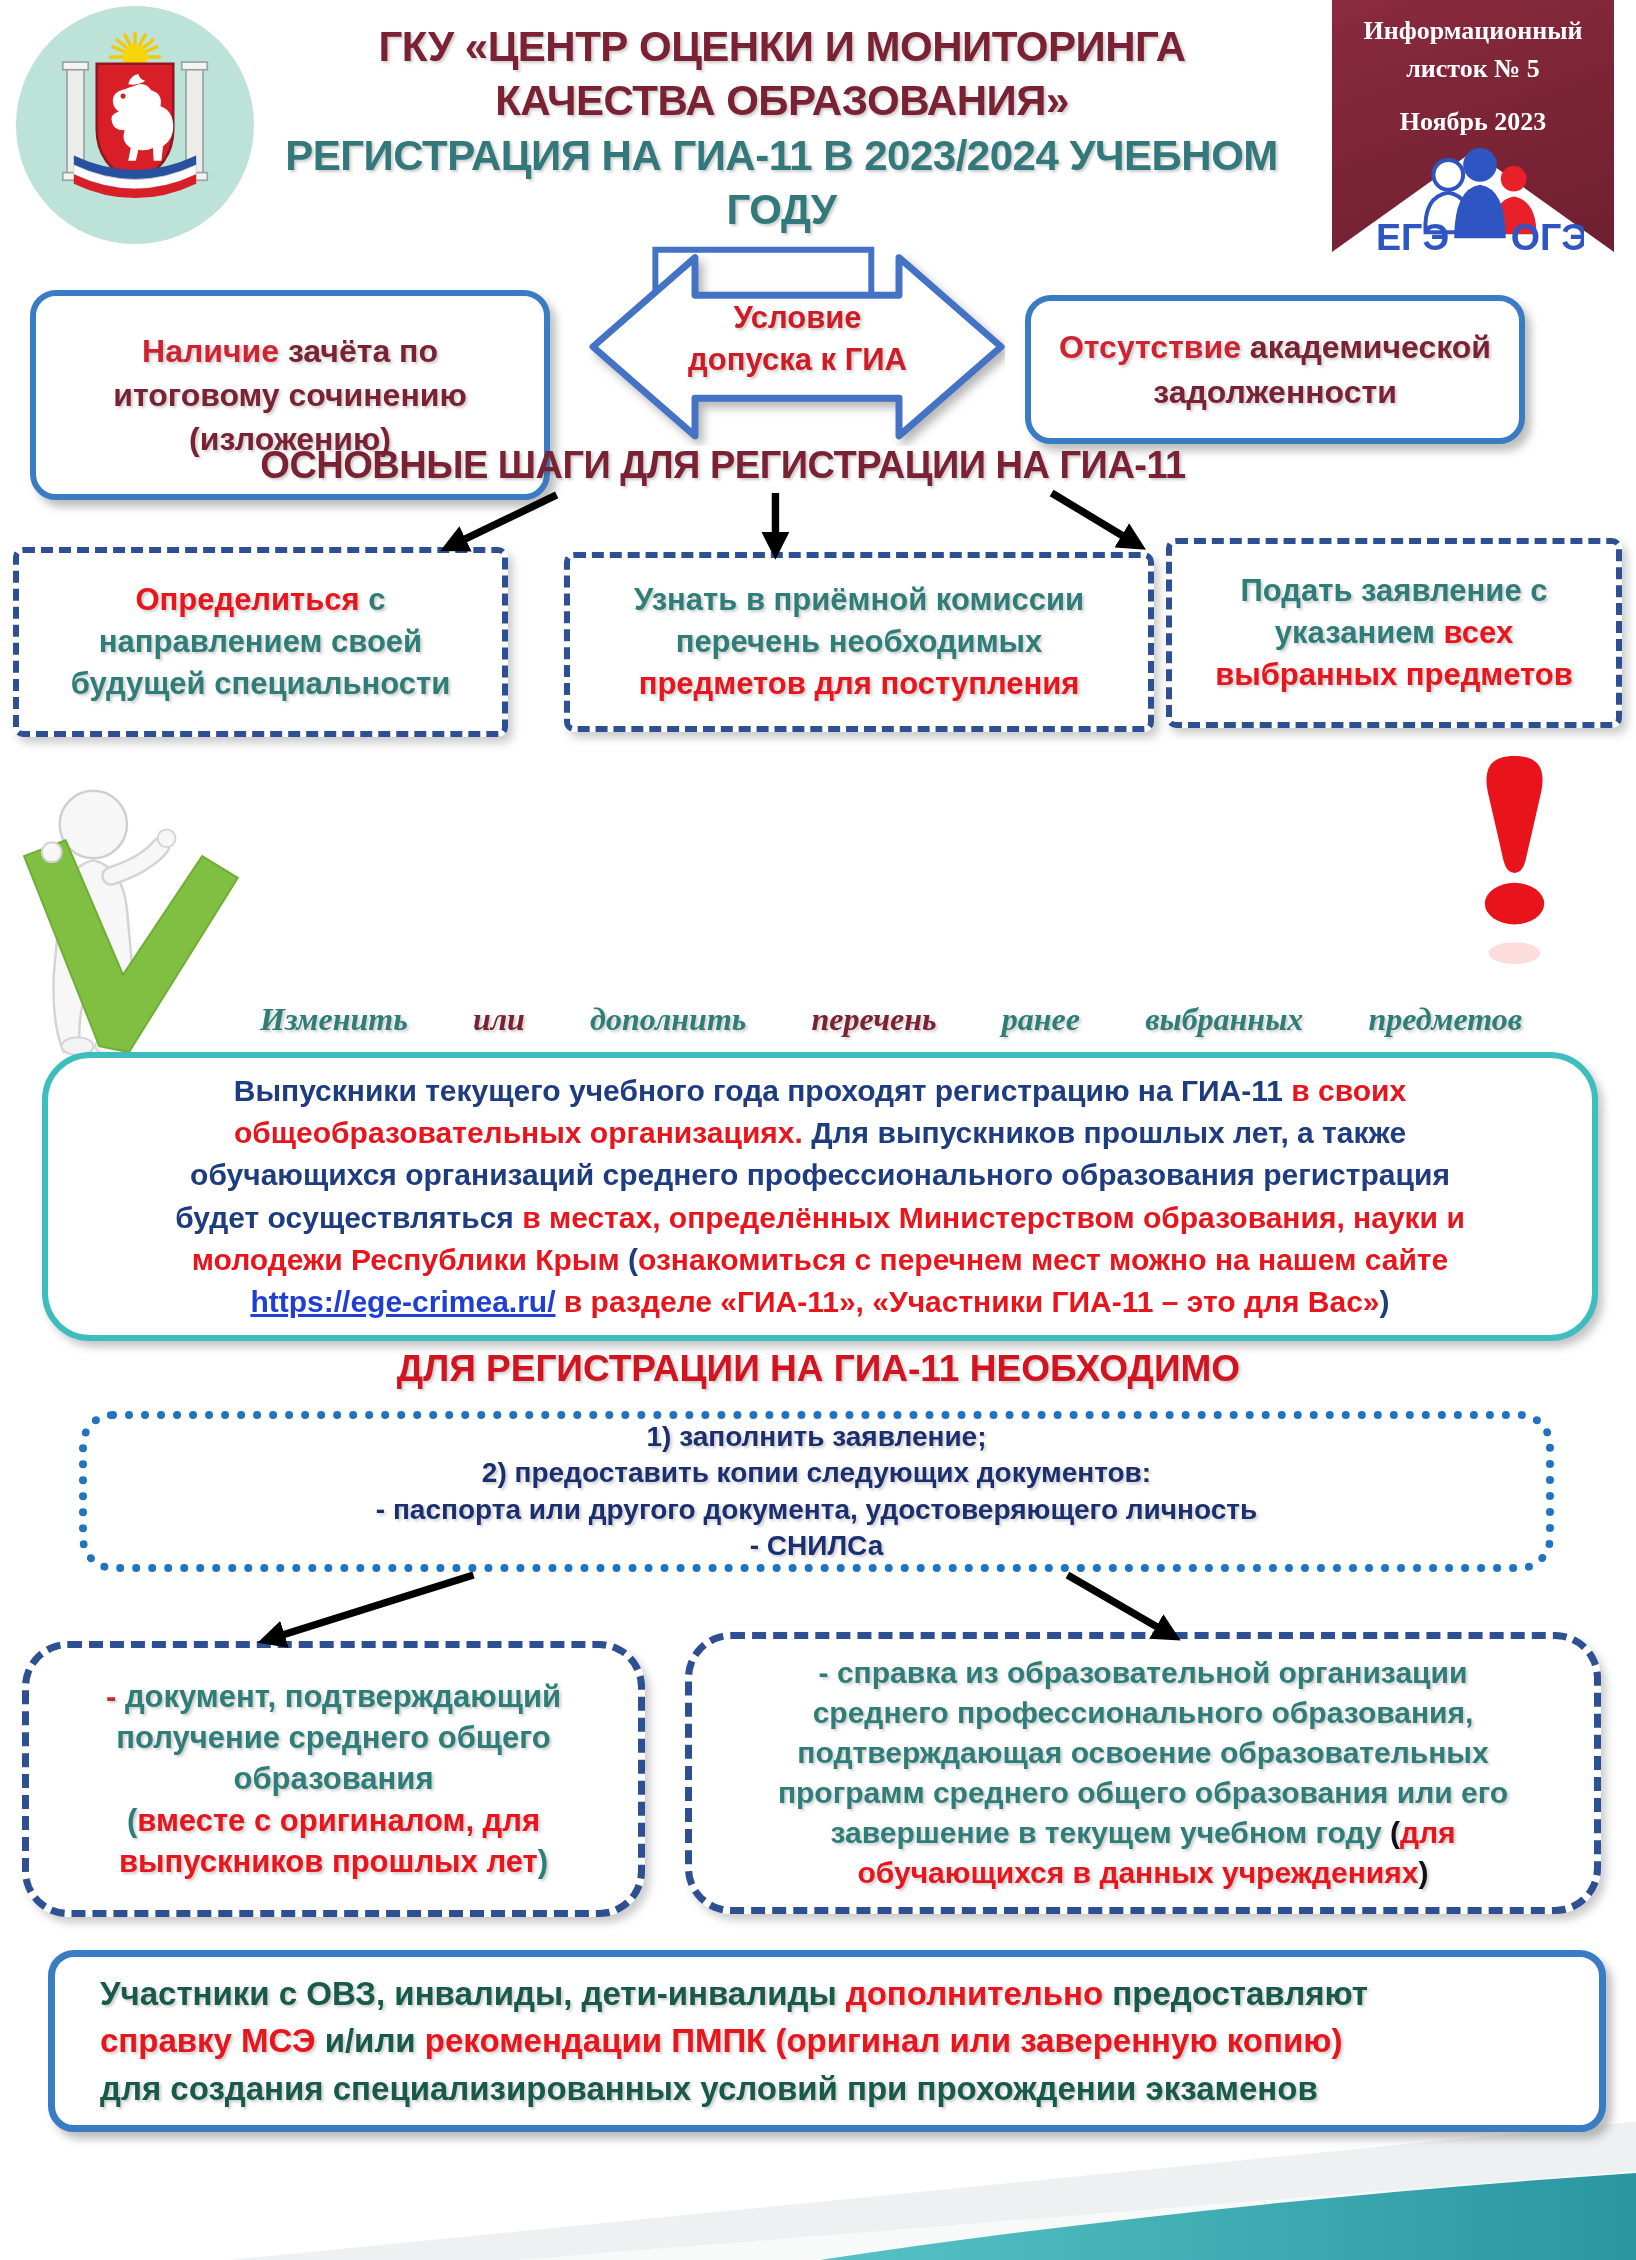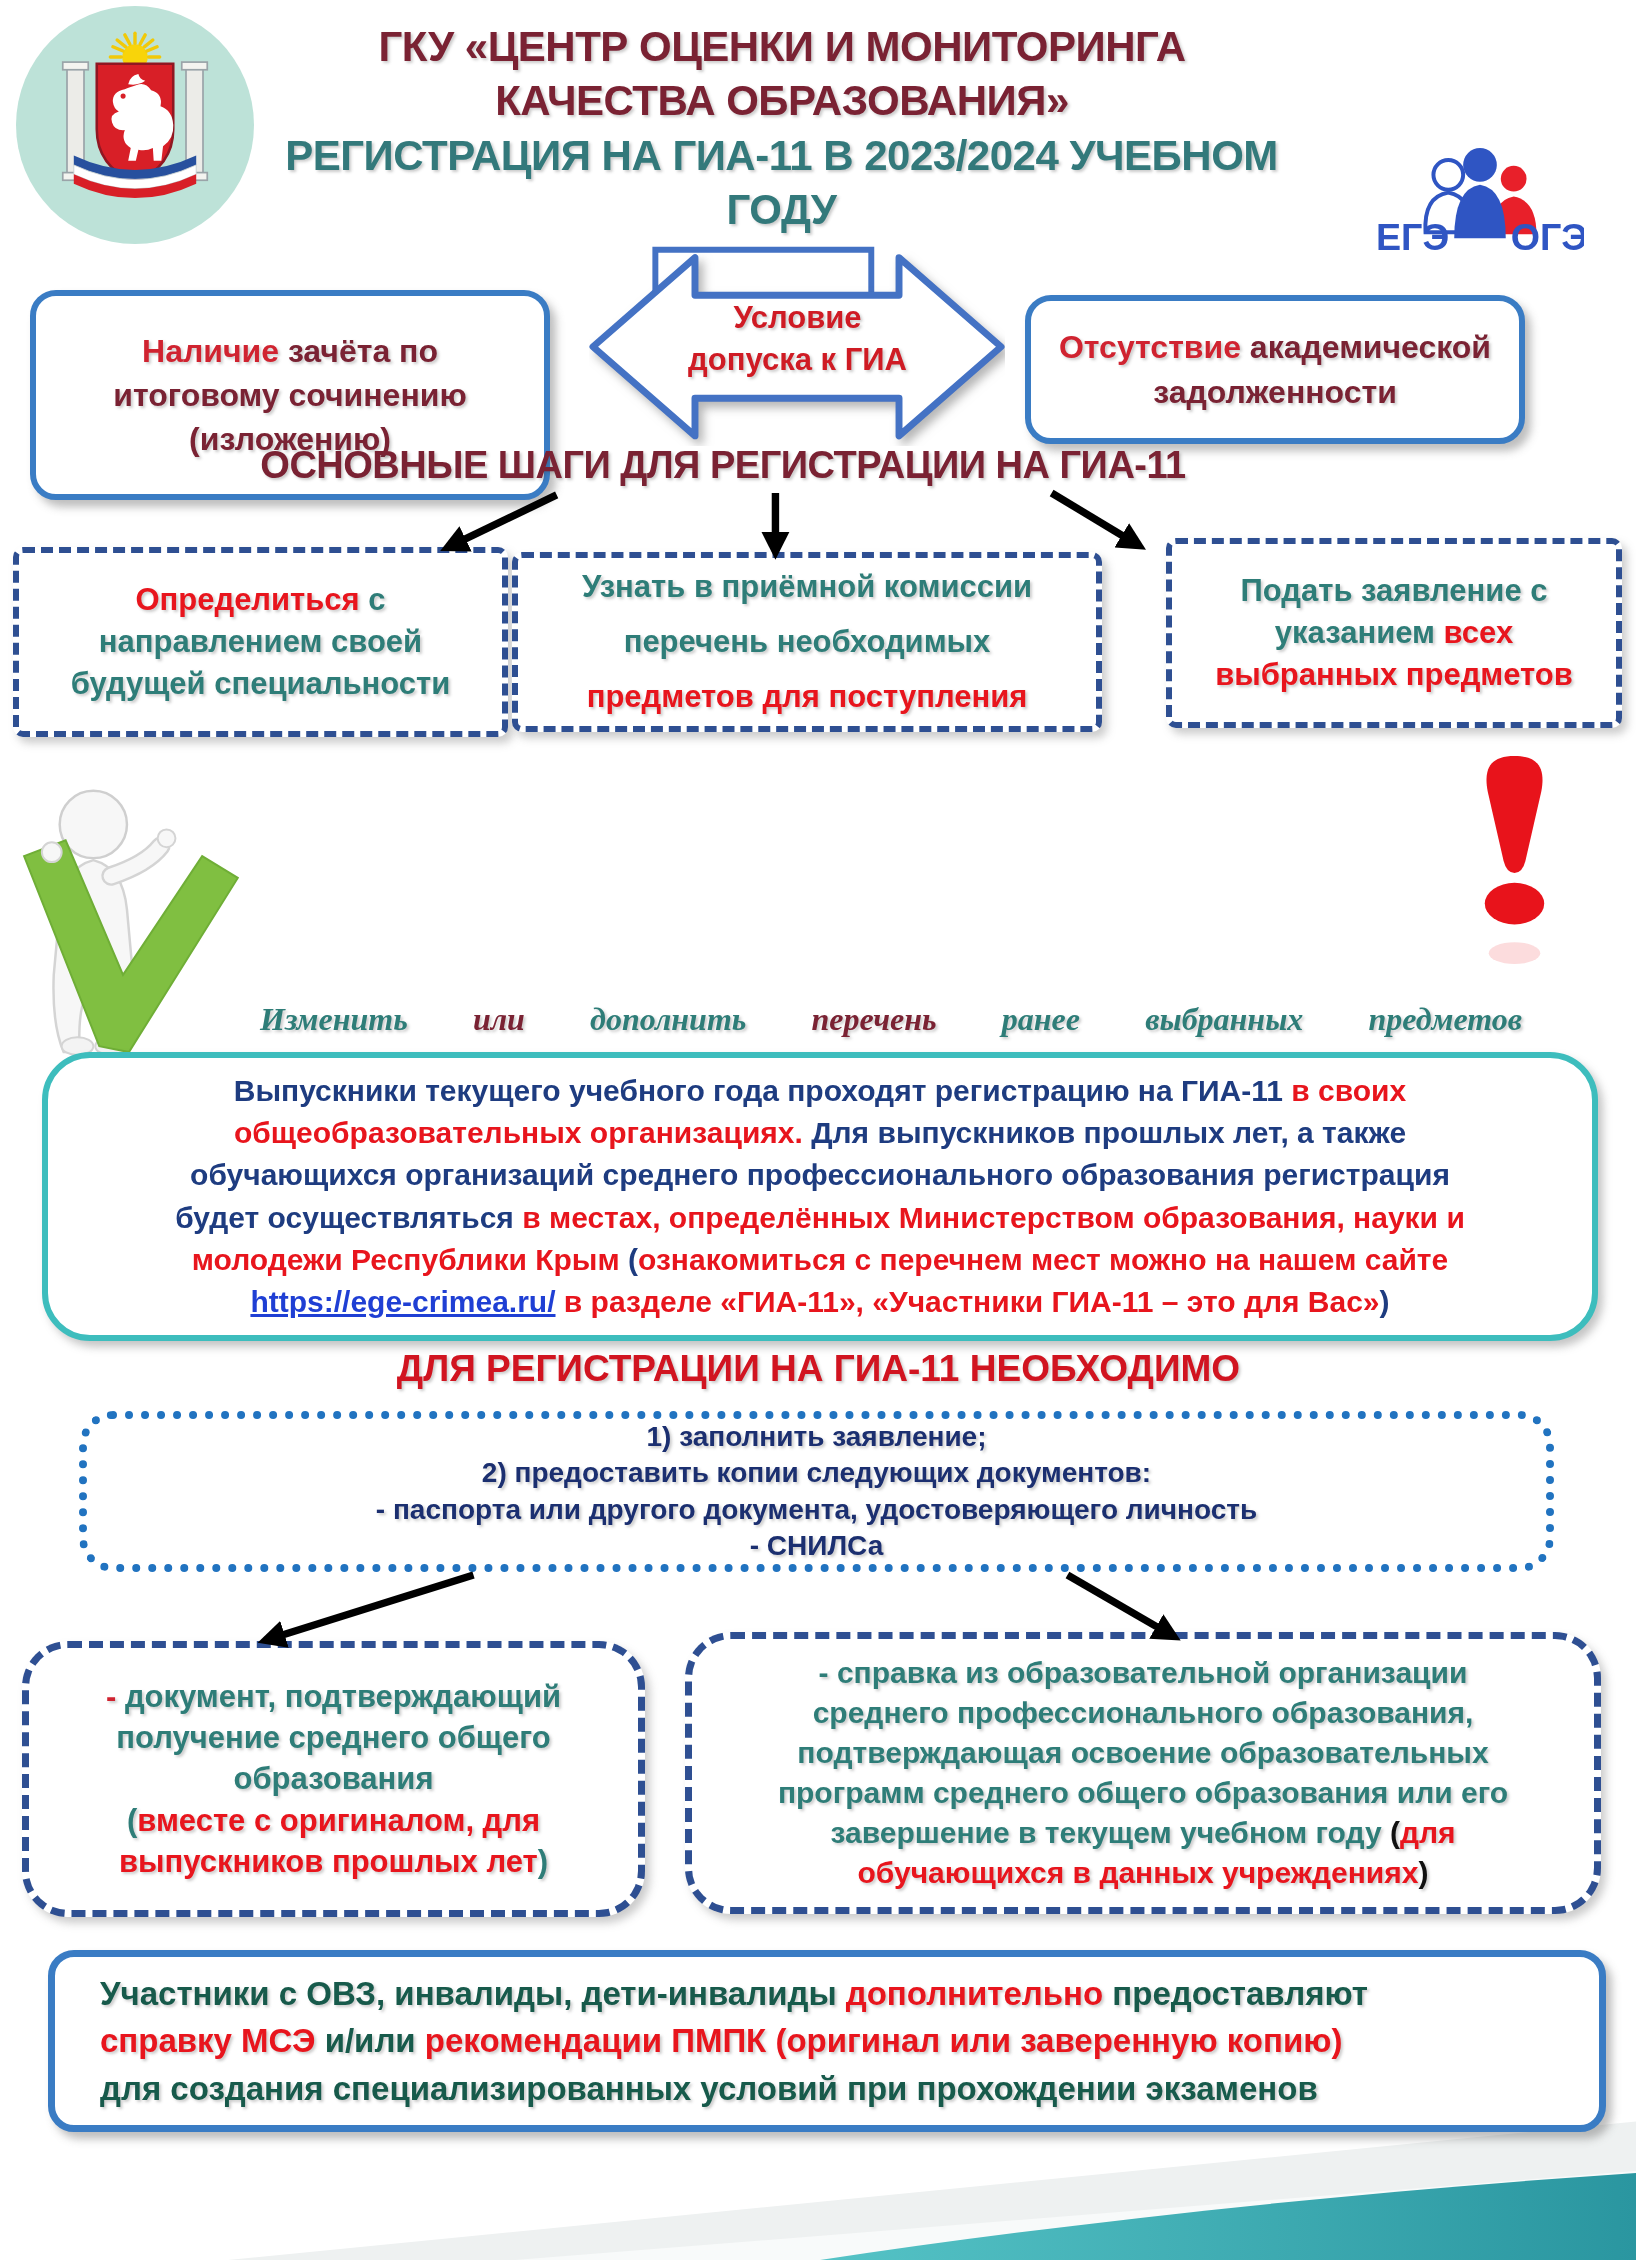--- a/index.html
+++ b/index.html
@@ -114,6 +114,11 @@
     <div>ГОДУ</div>
   </div>
 
+  <div class="abs ribbon" style="z-index:2">
+    <div>Информационный</div>
+    <div>листок № 5</div>
+    <div class="l3">Ноябрь 2023</div>
+  </div>
   <svg class="abs" style="left:1374px;top:145px;width:210px;height:119px;z-index:3" viewBox="0 0 212 120">
     <path d="M52,88 Q50,52 75,48 Q99,52 99,88 Z" fill="#fff" stroke="#2f55c3" stroke-width="4"></path>
     <circle cx="75" cy="30" r="15" fill="#fff" stroke="#2f55c3" stroke-width="4"></circle>

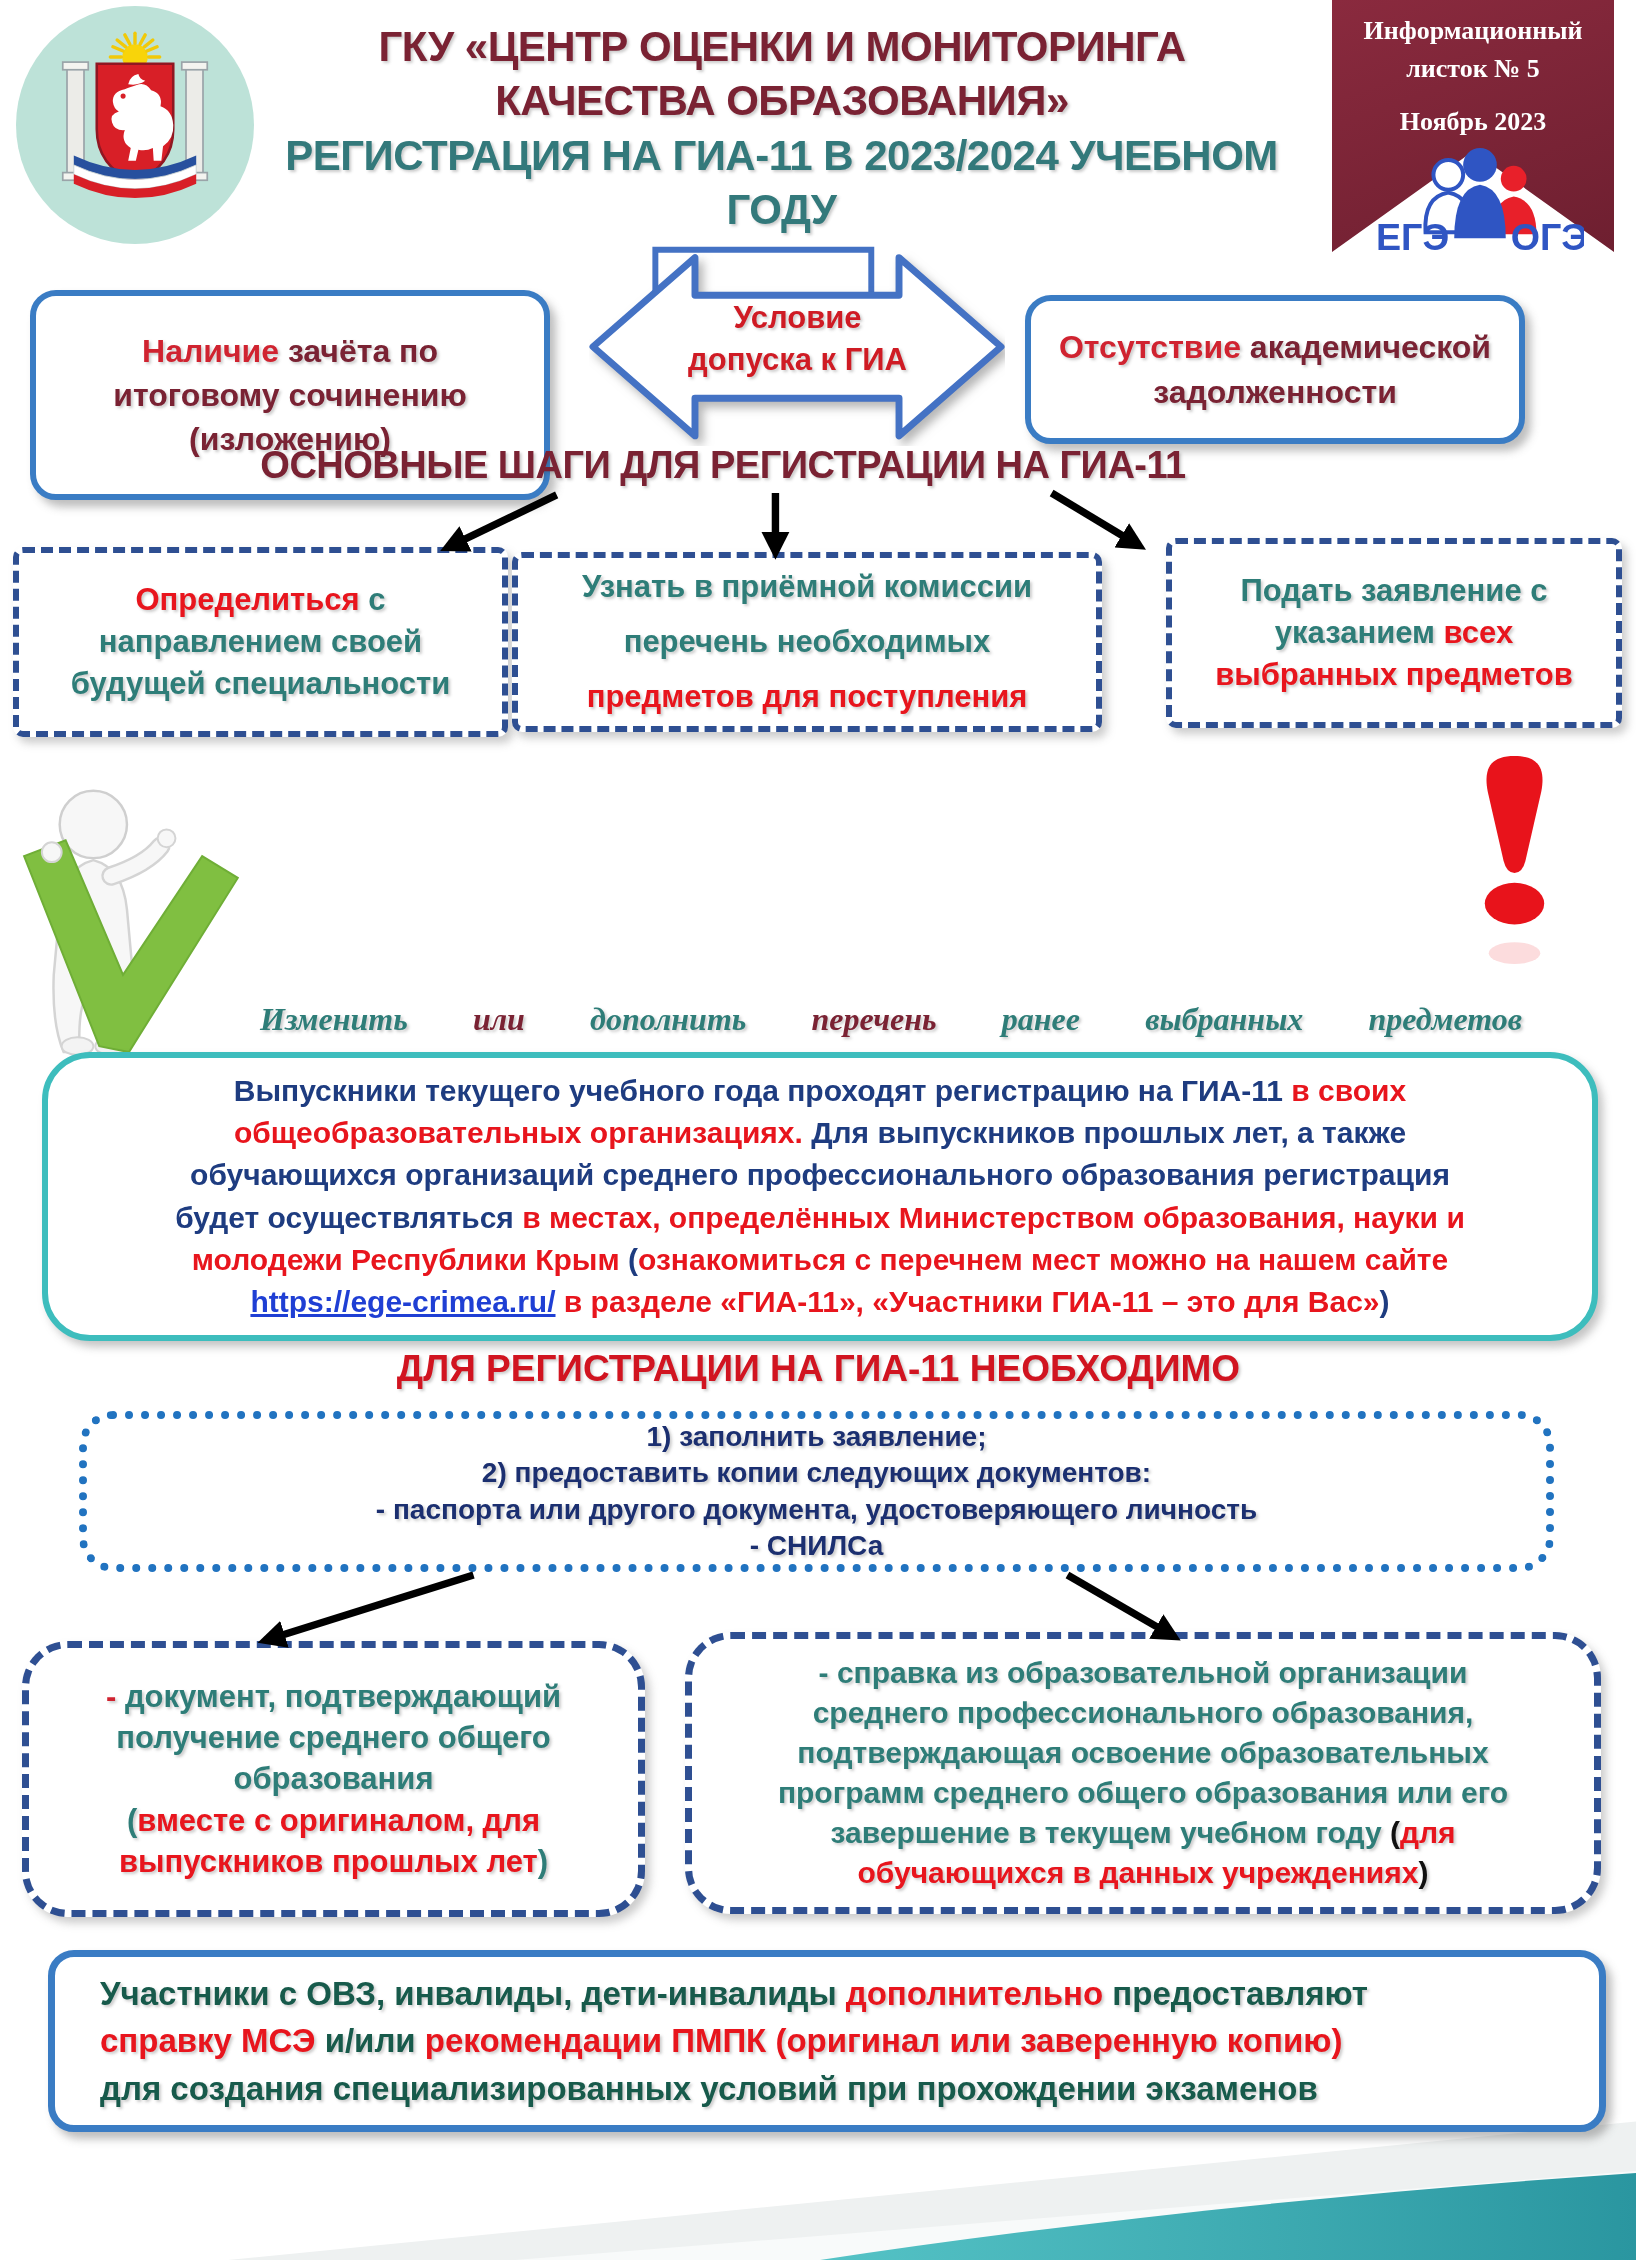--- a/index.html
+++ b/index.html
@@ -38,7 +38,7 @@
   .steps-heading{left:0;top:444px;width:1446px;text-align:center;font-size:38px;color:#7a2233;letter-spacing:-0.5px;}
   
   .step1{left:13px;top:547px;width:495px;height:190px;font-size:31px;line-height:1.35;}
-  .step2{left:512px;top:552px;width:590px;height:180px;font-size:31px;line-height:1.35;gap:13px;}
+  .step2{left:564px;top:552px;width:590px;height:180px;font-size:31px;line-height:1.35;}
   .step3{left:1166px;top:538px;width:456px;height:190px;font-size:31px;line-height:1.35;}
   
   .reg-box{left:183px;top:745px;width:1206px;height:193px;border-width:7px;font-size:37px;line-height:1.5;}

